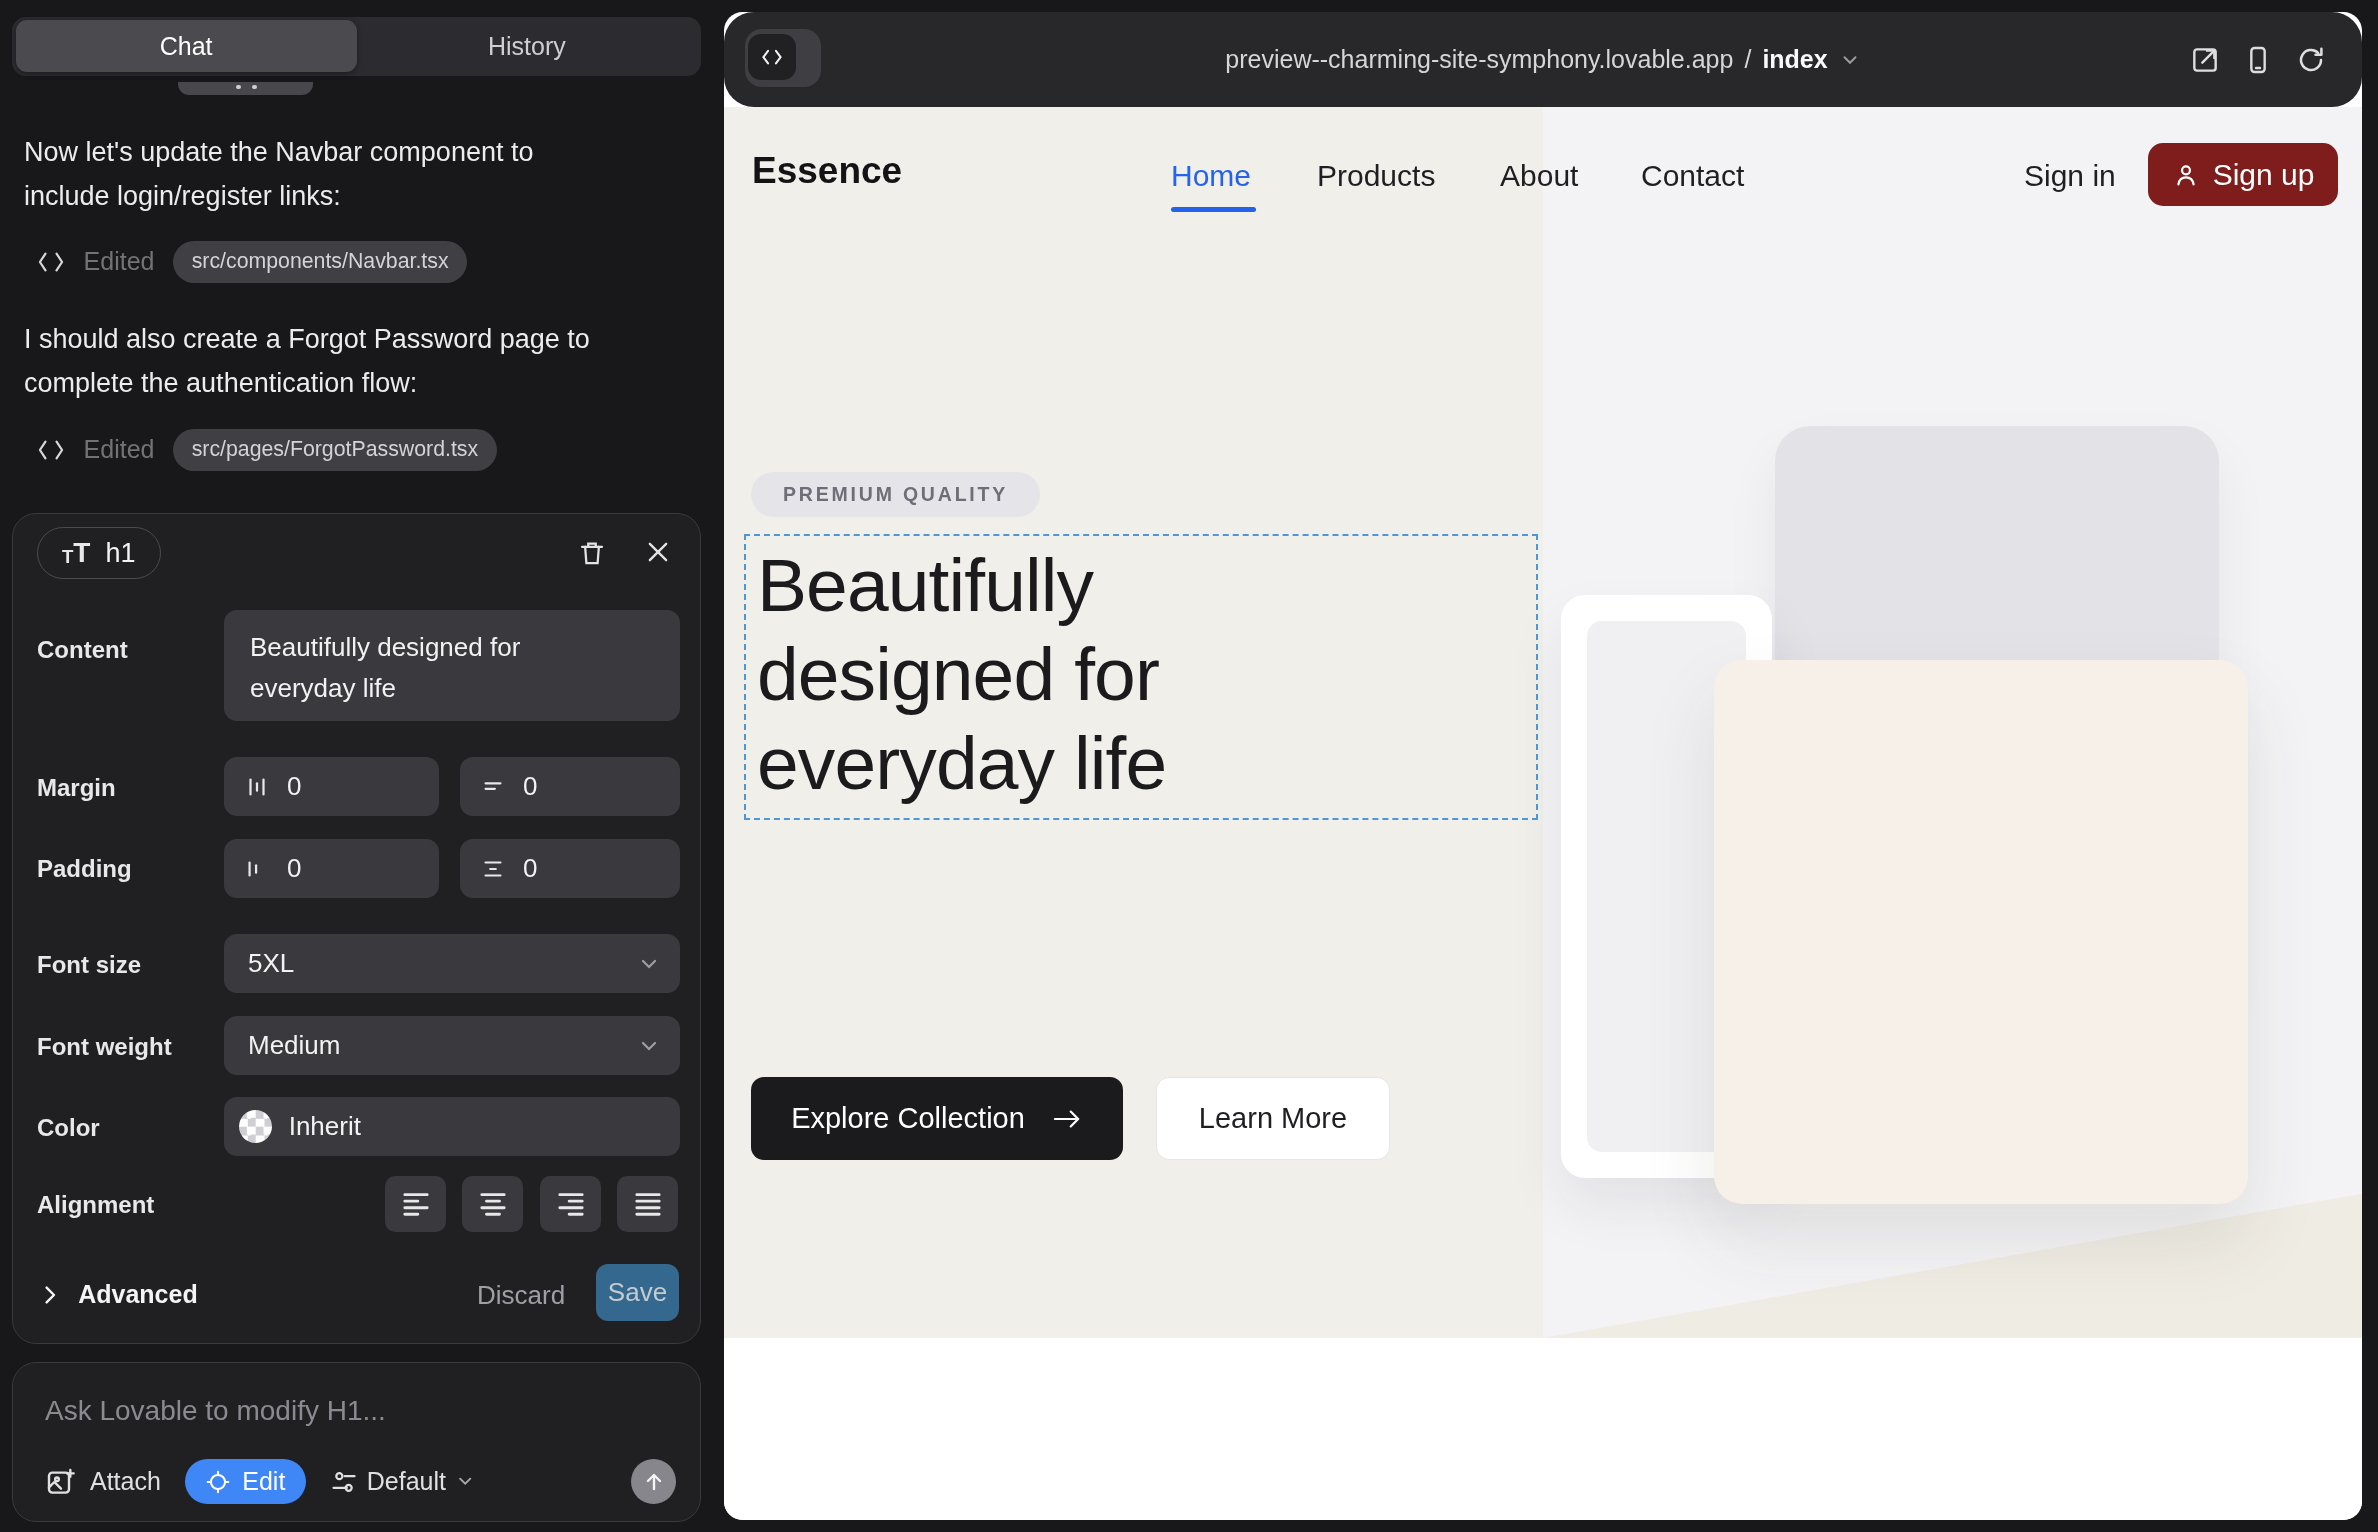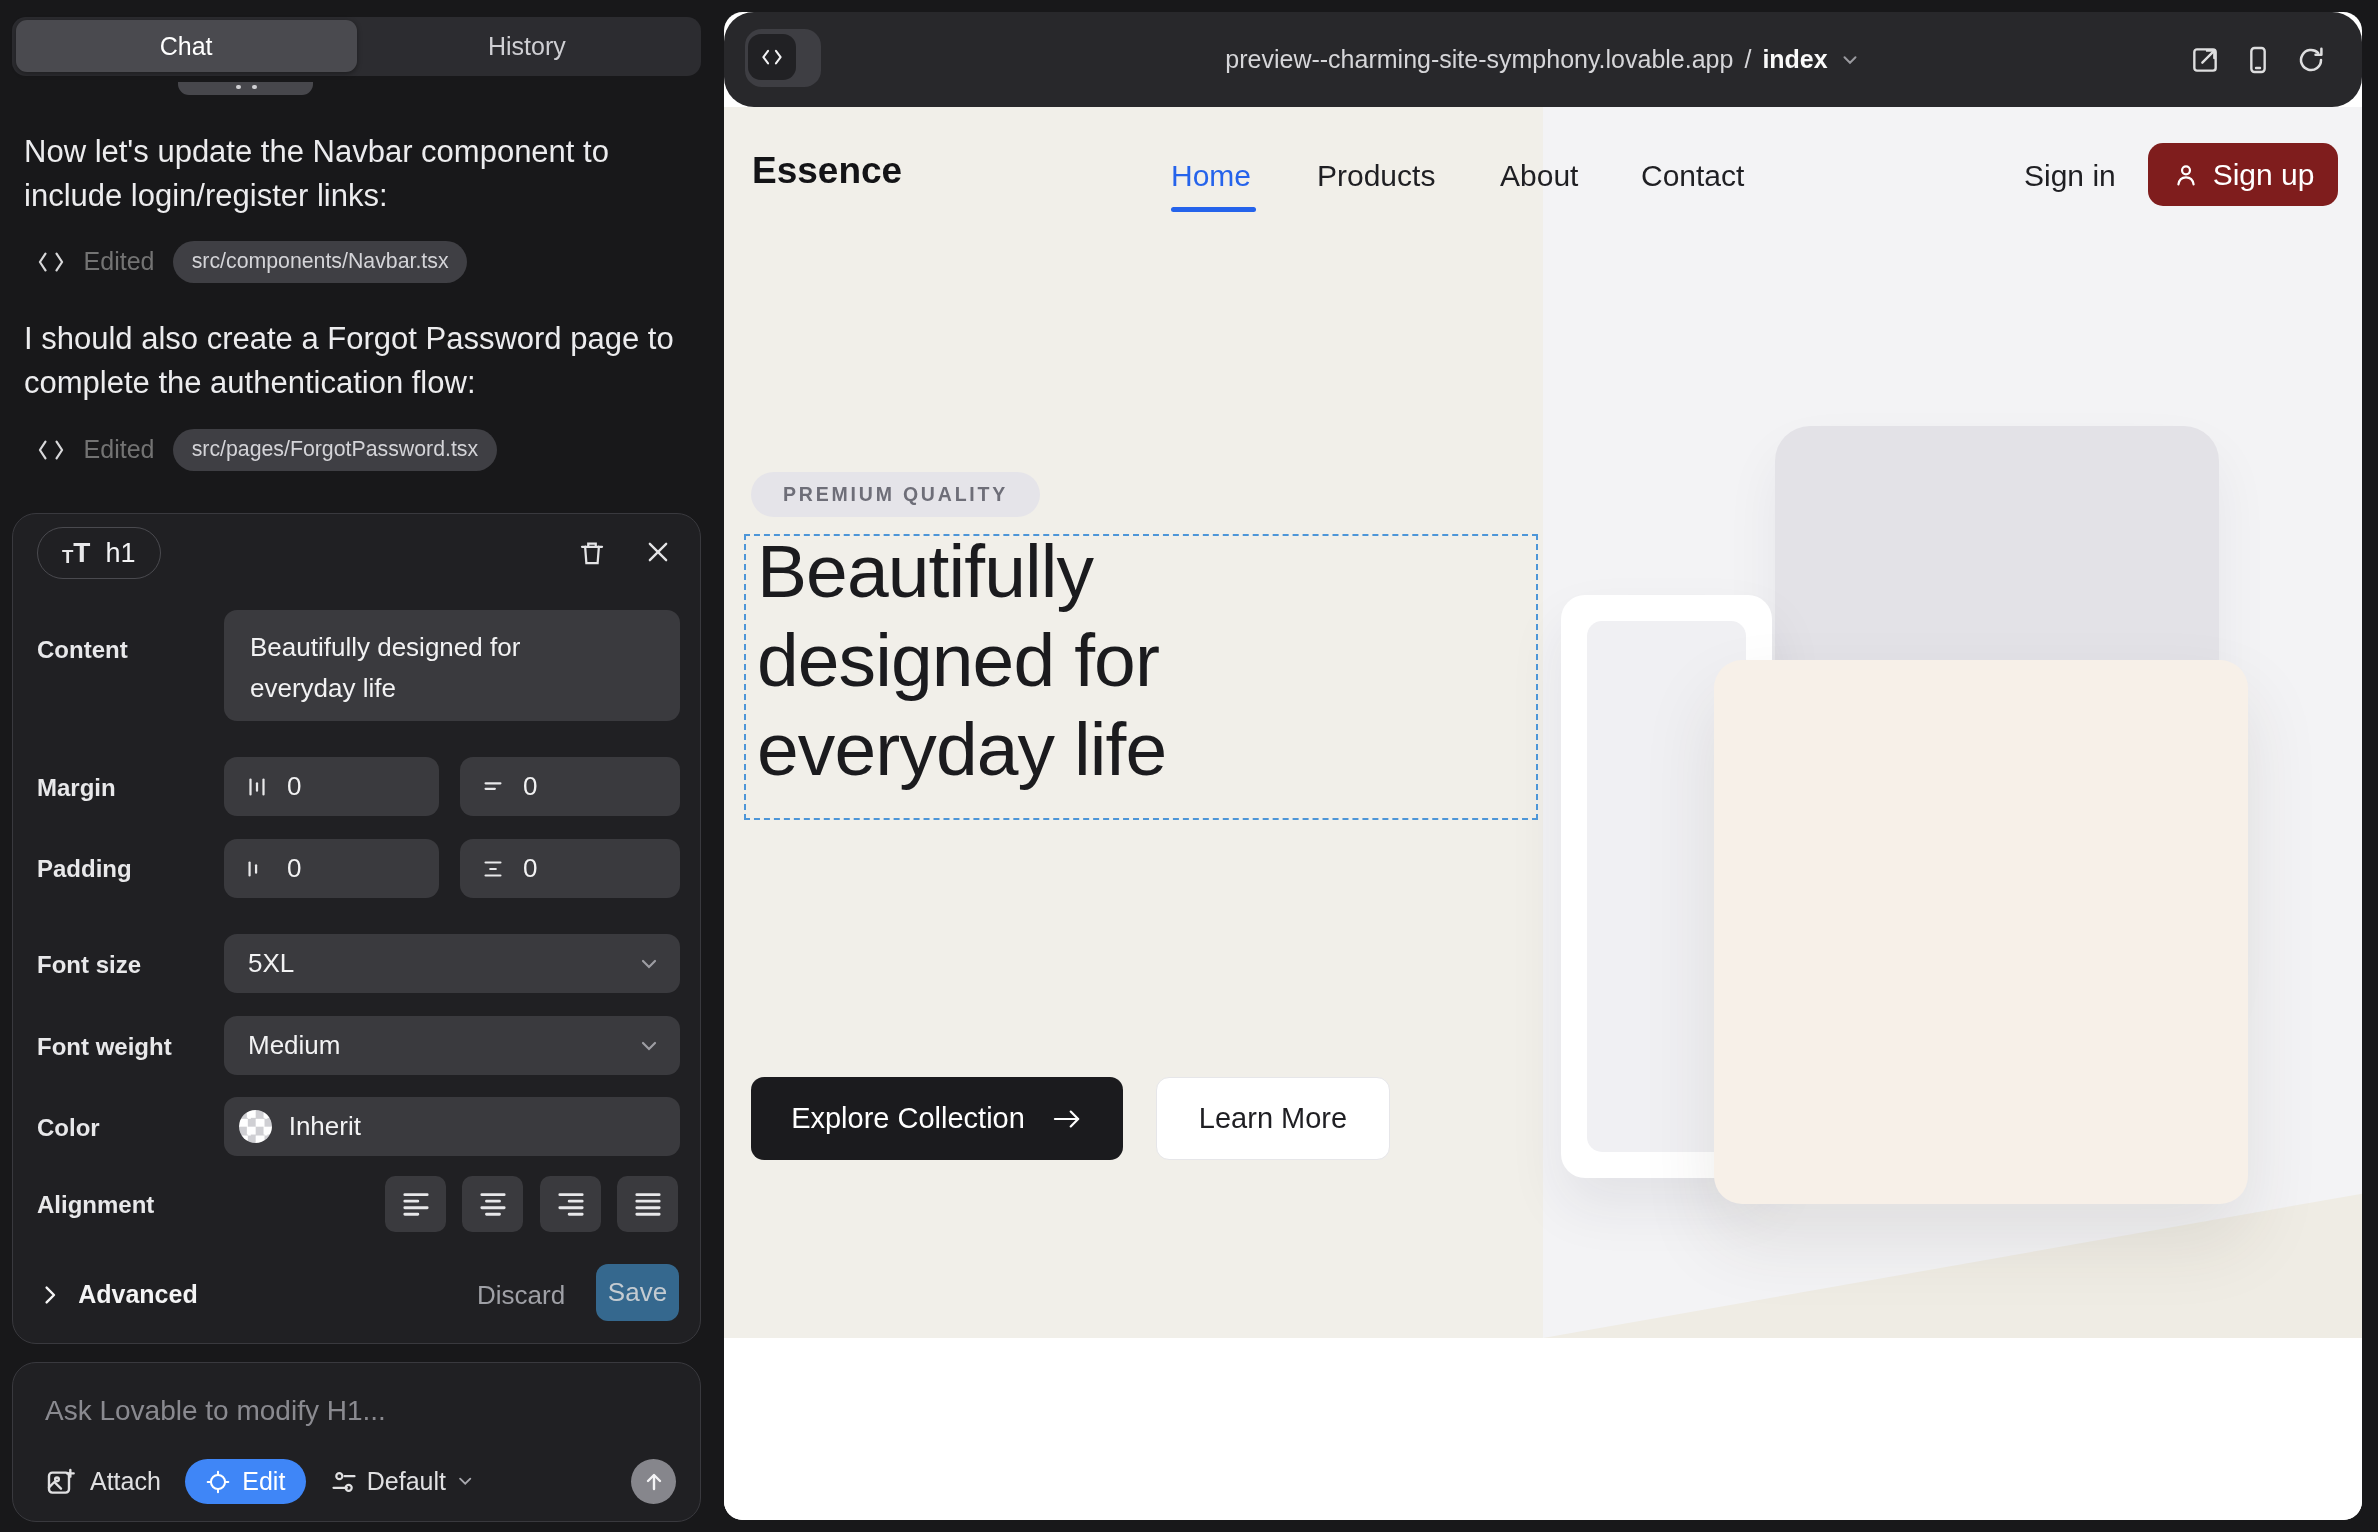--- a/index.html
+++ b/index.html
@@ -14,7 +14,7 @@
   .tab.active { background:#4a4a4f; color:#fff; box-shadow:0 1.9px 5.6px rgba(0,0,0,.35); }
   .chip-sliver { left:178px; top:82px; width:135px; height:13px; background:#47474c; border-radius:0 0 11px 11px; }
   .chip-sliver i { position:absolute; top:2.8px; width:4.6px; height:4.6px; border-radius:50%; background:#cfcfd3; }
-  .msg { color:#ececee; font-size:31px; line-height:44px; }
+  .msg { color:#ececee; font-size:27px; line-height:44px; }
   .edited-row { display:flex; align-items:center; gap:18.6px; }
   .edited-label { color:#737373; font-size:25px; font-weight:400; }
   .file-pill { background:#3f3f44; color:#d4d4d8; font-size:21.3px; padding:8.3px 18.6px; border-radius:927px; white-space:nowrap; }

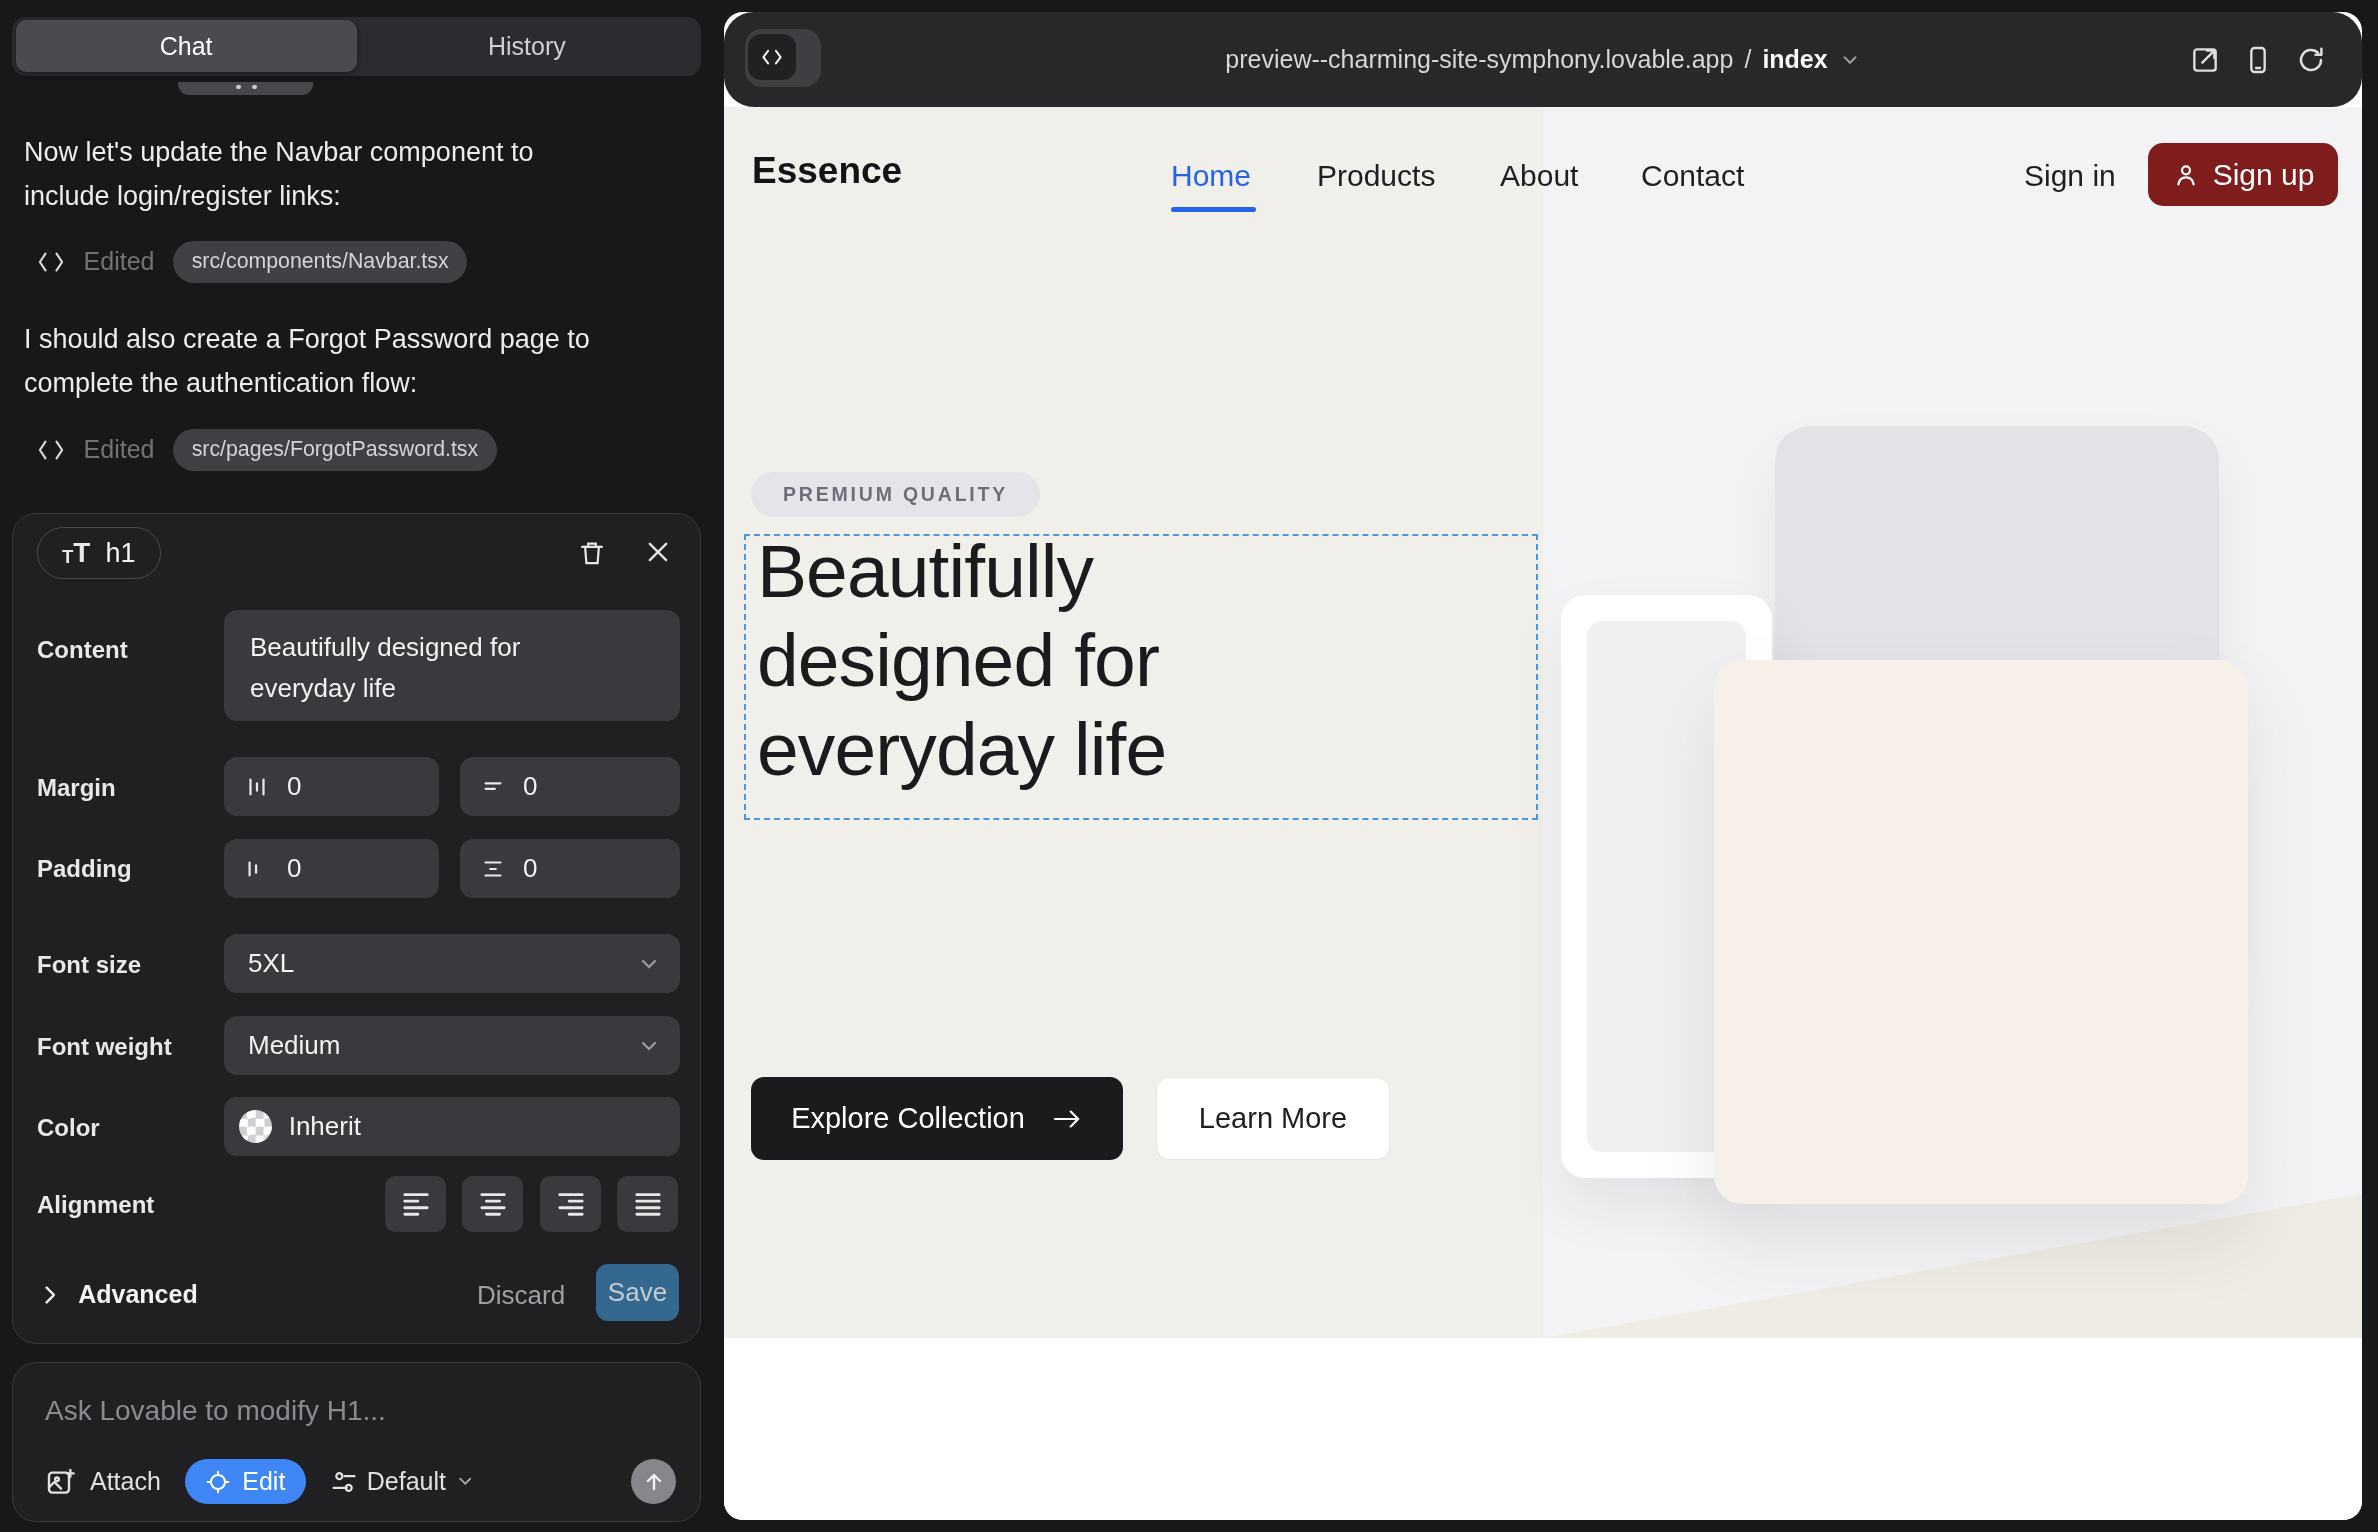--- a/index.html
+++ b/index.html
@@ -68,7 +68,7 @@
 
   .badge { position:absolute; left:27px; top:365px; height:45px; padding:0 32px; background:#e5e4e9; border-radius:927px; display:flex; align-items:center; font-size:19.5px; letter-spacing:2.8px; color:#6e6e78; font-weight:600; }
   .sel-box { position:absolute; left:19.5px; top:427px; width:794px; height:286px; border:2.8px dashed #4d96d8; }
-  .hero-h1 { position:absolute; left:33px; top:420px; font-size:75px; line-height:89px; font-weight:500; color:#1b1b1e; letter-spacing:-0.9px; }
+  .hero-h1 { position:absolute; left:33px; top:434px; font-size:75px; line-height:89px; font-weight:500; color:#1b1b1e; letter-spacing:-0.9px; }
   .hero-p { position:absolute; left:31px; top:742px; font-size:35px; line-height:53px; color:#797983; }
   .cta-dark { position:absolute; left:27px; top:970px; width:372px; height:83px; background:#1b1b1e; color:#fff; border-radius:13px; display:flex; align-items:center; justify-content:center; gap:26px; font-size:29px; cursor:pointer; }
   .cta-light { position:absolute; left:432px; top:970px; width:234px; height:83px; background:#fff; border:1.9px solid #e6e6e9; border-radius:13px; display:flex; align-items:center; justify-content:center; font-size:29px; color:#1f1f23; cursor:pointer; }

